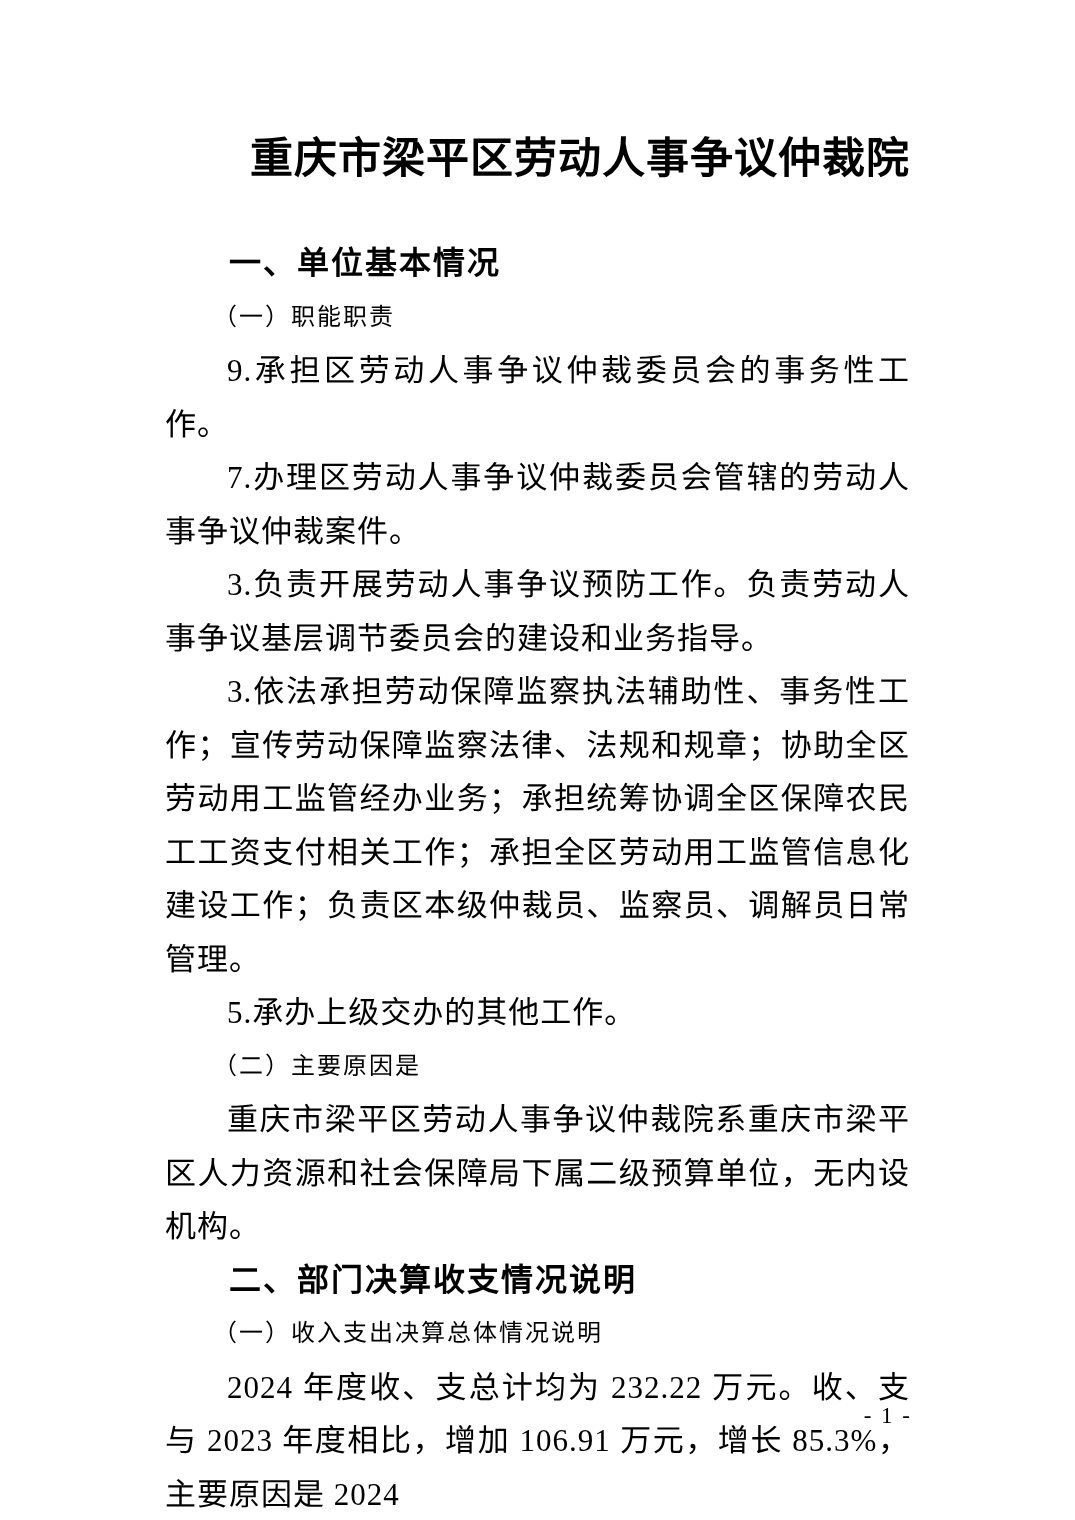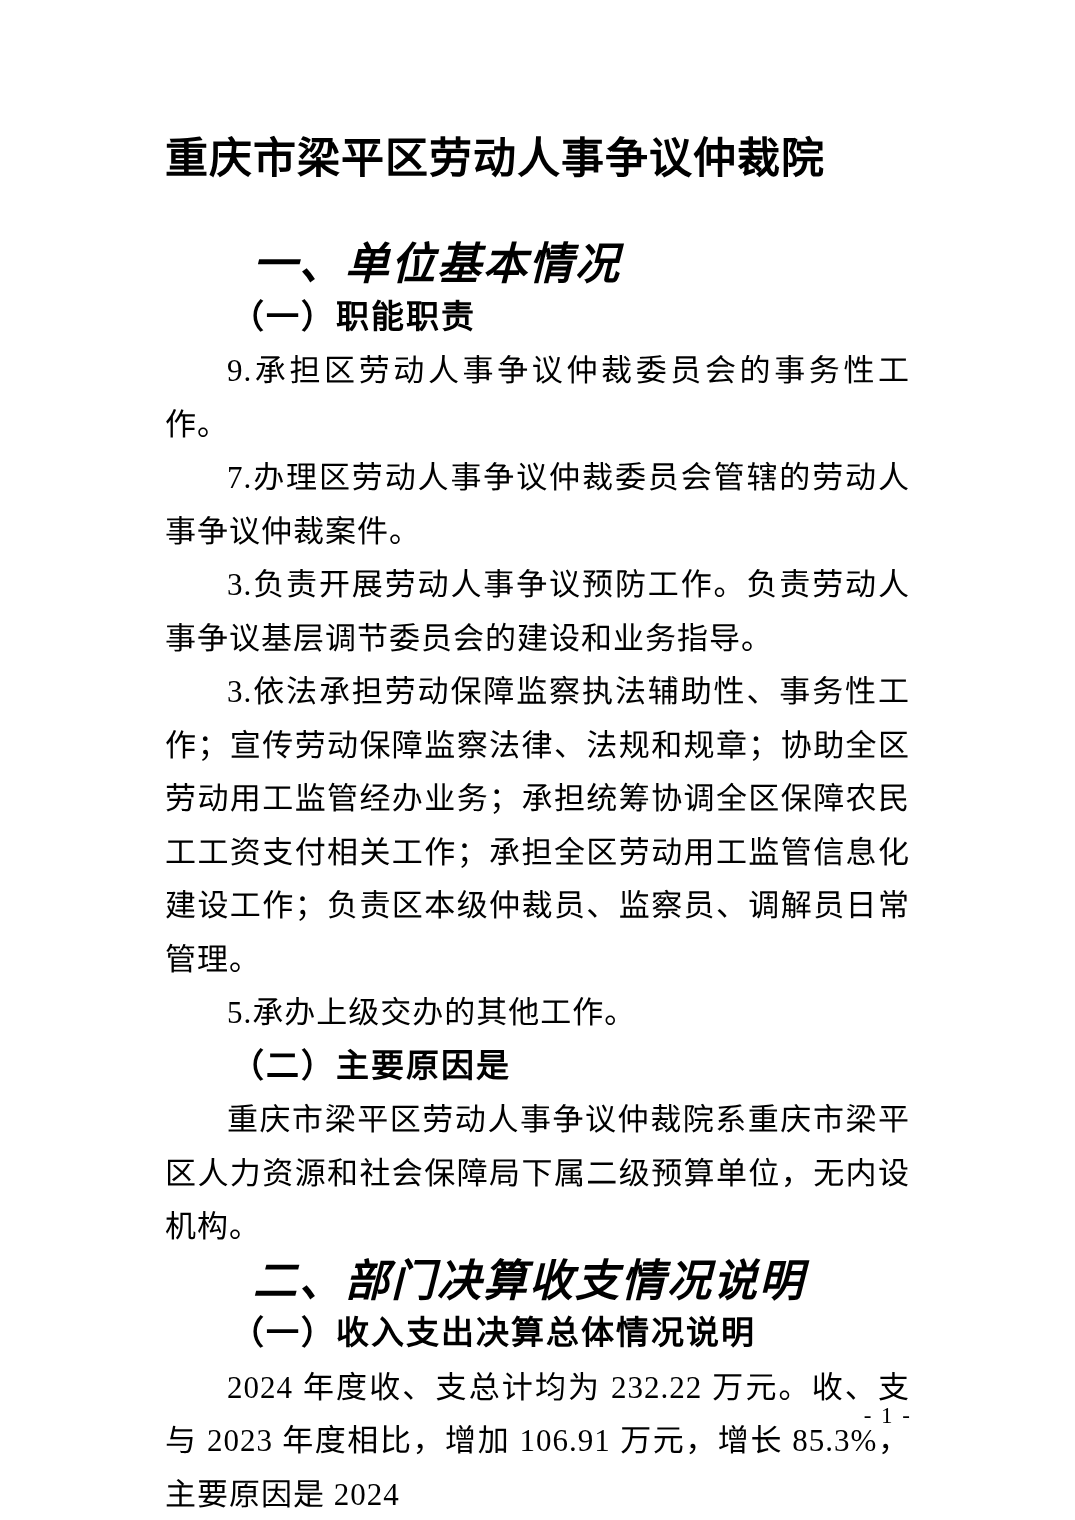--- a/index.html
+++ b/index.html
@@ -21,7 +21,7 @@
     font-family: "Liberation Serif", "DejaVu Serif", serif;
   }
   .doc-title {
-    text-align: left;
+    text-align: right;
     font-weight: bold;
     font-size: 43px;
     line-height: 58px;

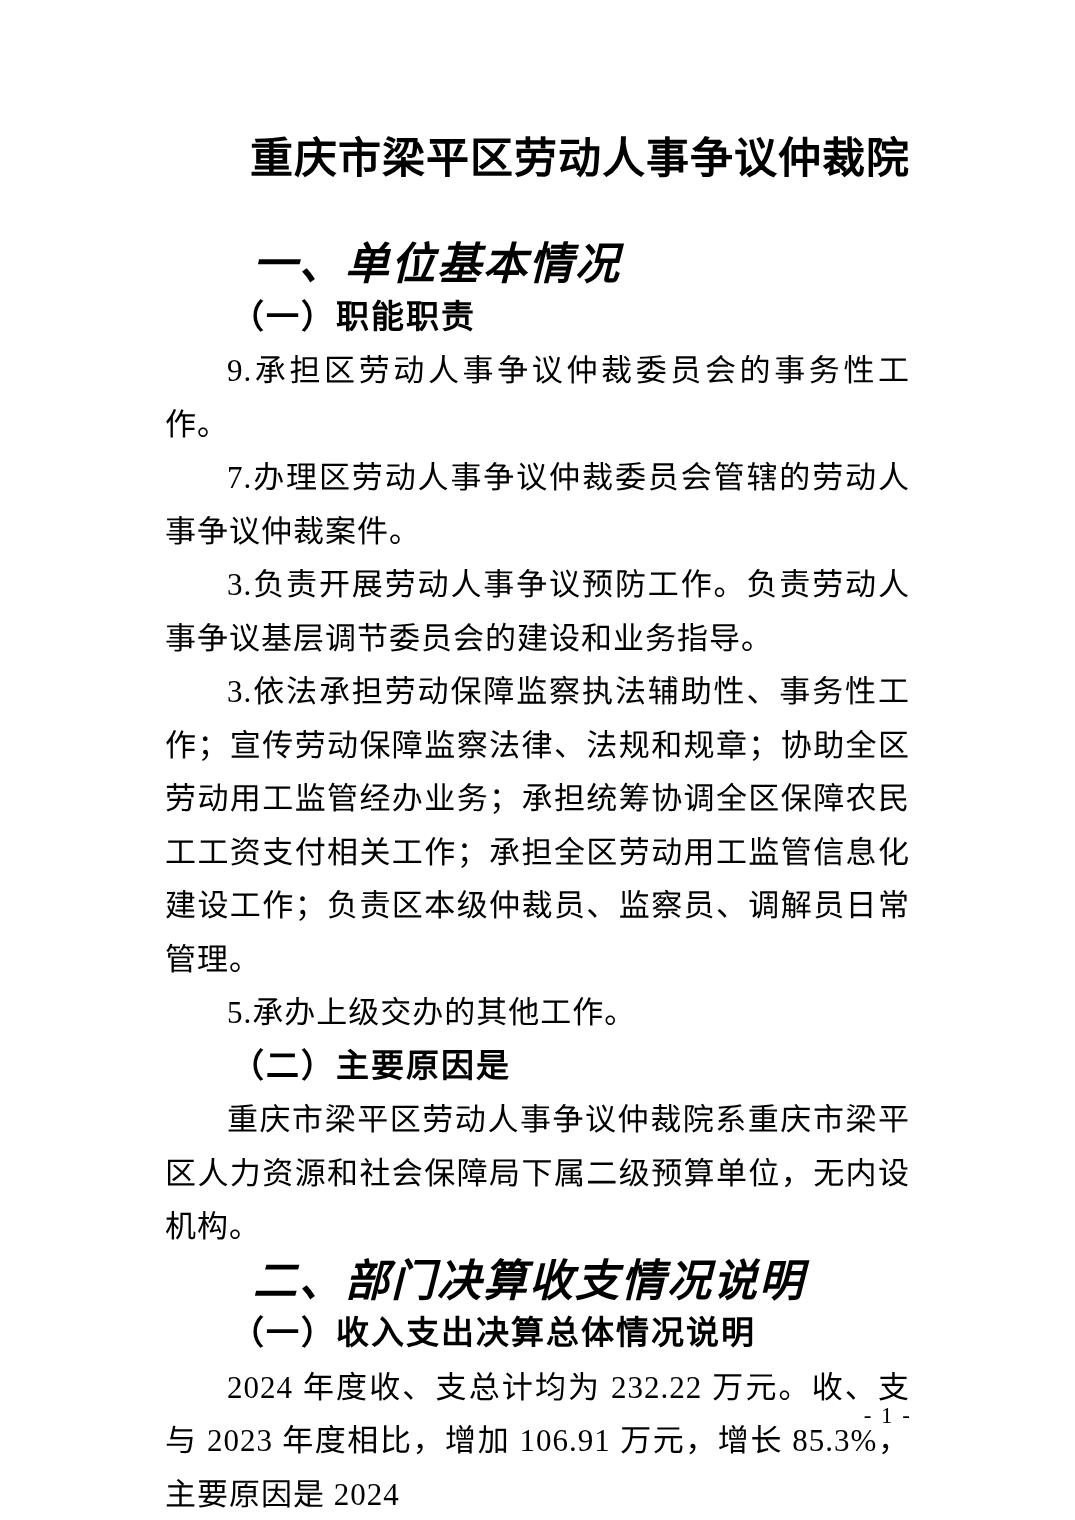--- a/index.html
+++ b/index.html
@@ -43,9 +43,8 @@
   .doc-body p.heading-1 {
     font-family: "Liberation Sans", "DejaVu Sans", sans-serif;
     font-weight: bold;
-    font-size: 44px;
+    font-size: 32px;
     letter-spacing: 2px;
-    font-style: italic;
   }
   .doc-body p.heading-2 {
     font-weight: bold;

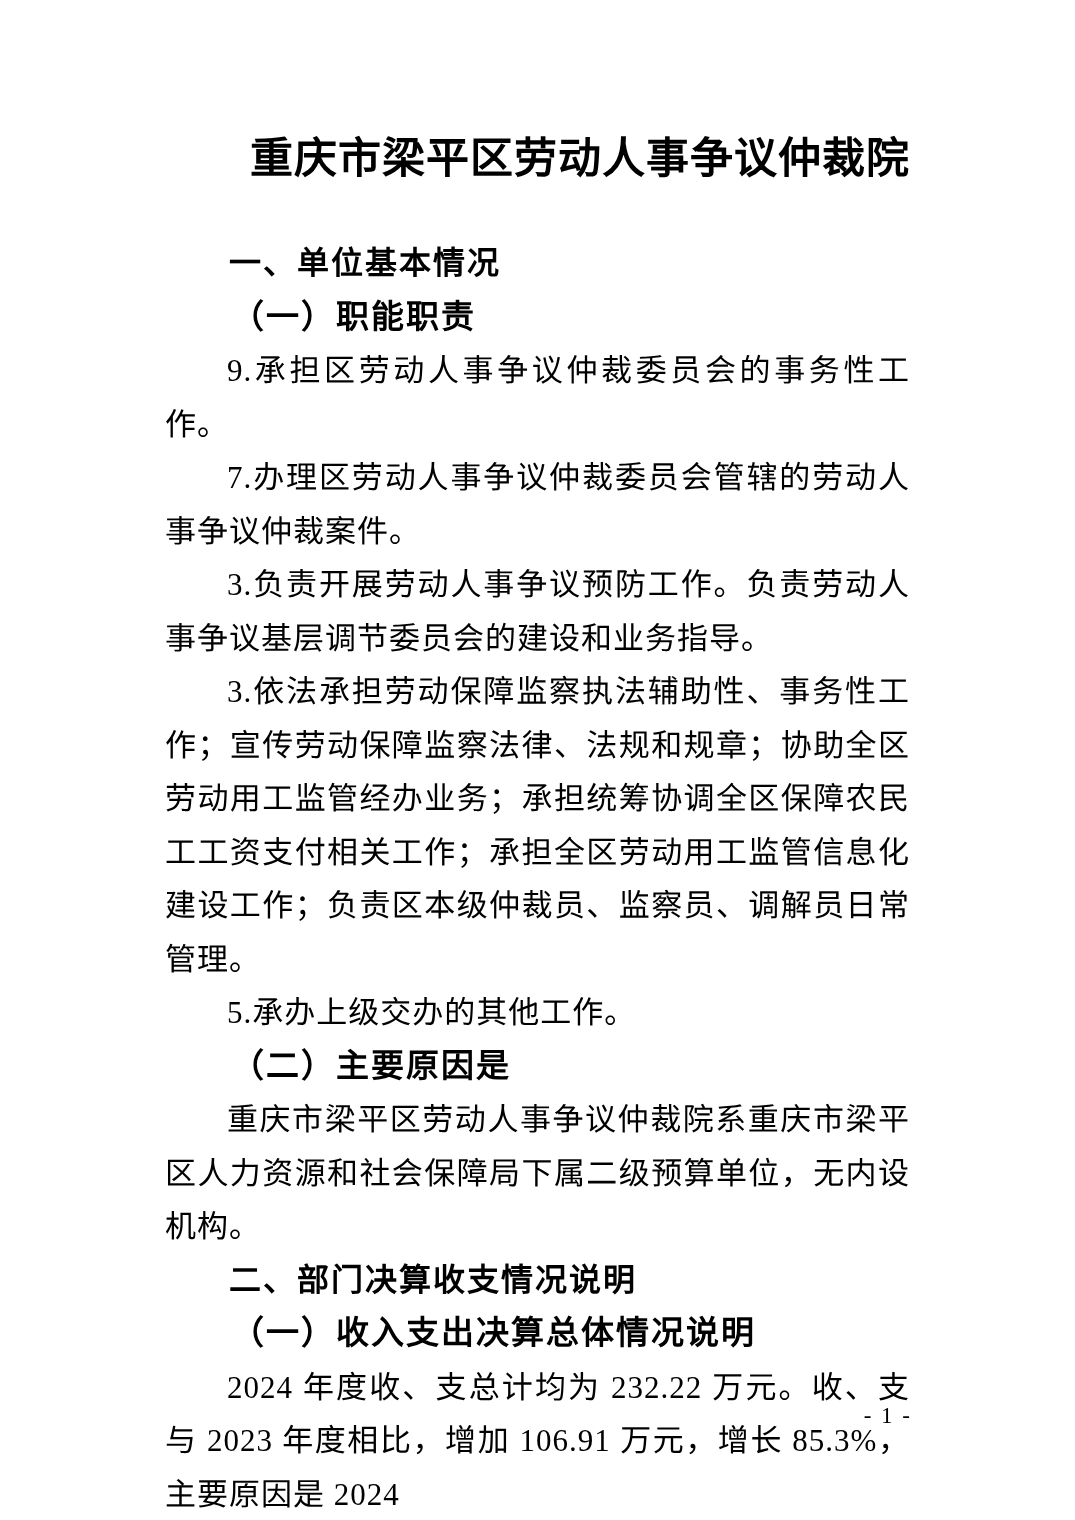--- a/index.html
+++ b/index.html
@@ -47,8 +47,8 @@
     letter-spacing: 2px;
   }
   .doc-body p.heading-2 {
-    font-weight: bold;
-    font-size: 33px;
+    font-weight: normal;
+    font-size: 24px;
     letter-spacing: 2px;
   }
   .page-number {

